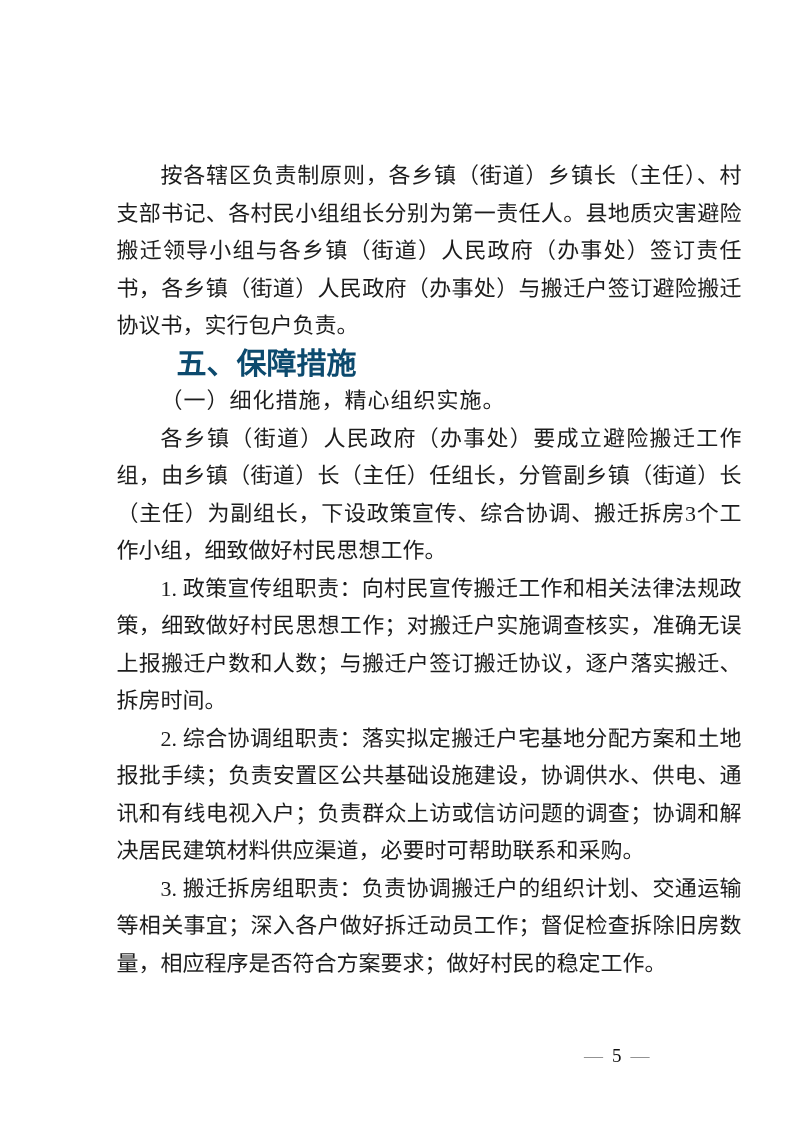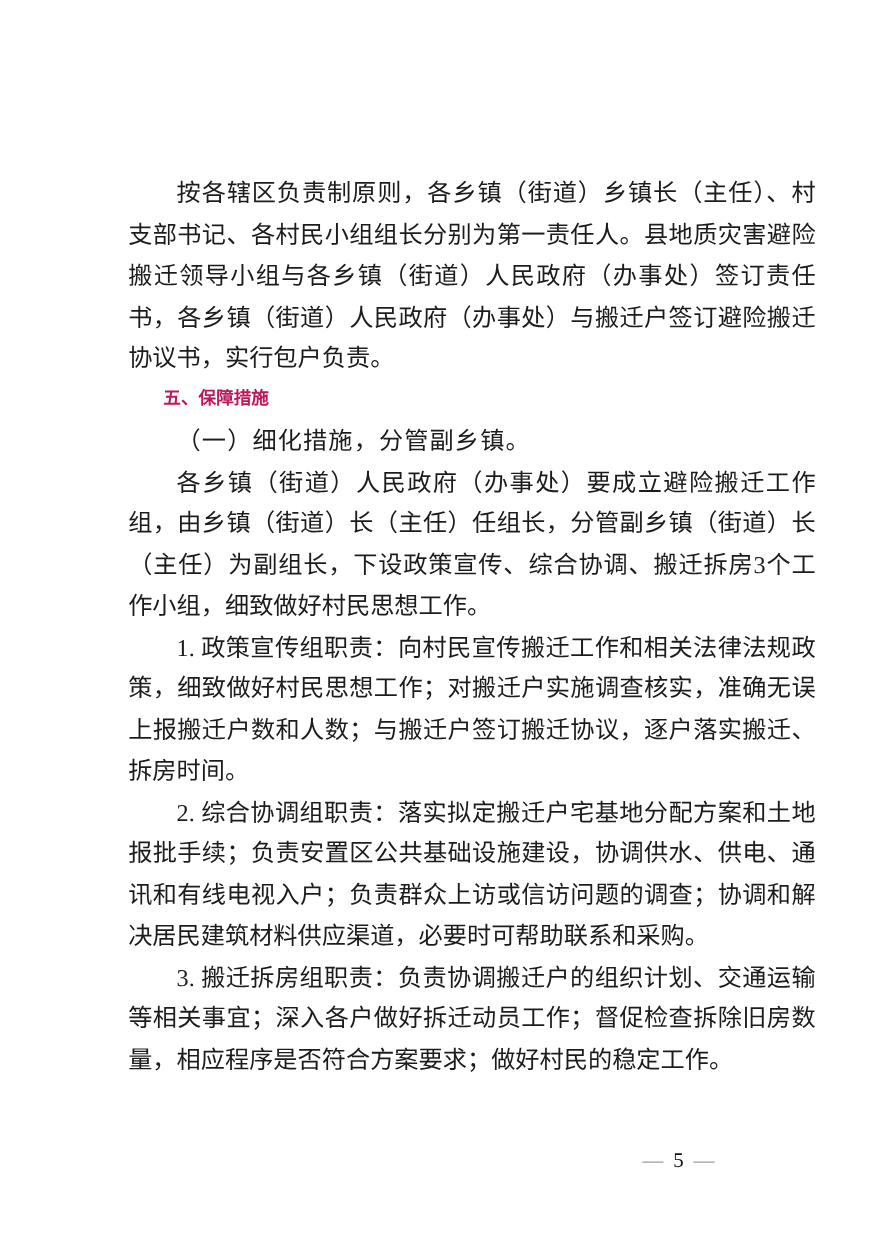--- a/index.html
+++ b/index.html
@@ -34,11 +34,11 @@
   .section-heading {
     margin: 0;
     text-indent: 2em;
-    font-family: Liberation Mono, monospace;
+    font-family: Liberation Serif, serif;
     font-weight: 700;
-    font-size: 16px;
+    font-size: 30px;
     line-height: 37.5px;
-    color: #be185d;
+    color: #0c4a6e;
     text-align: left;
   }
   .subsection-heading {

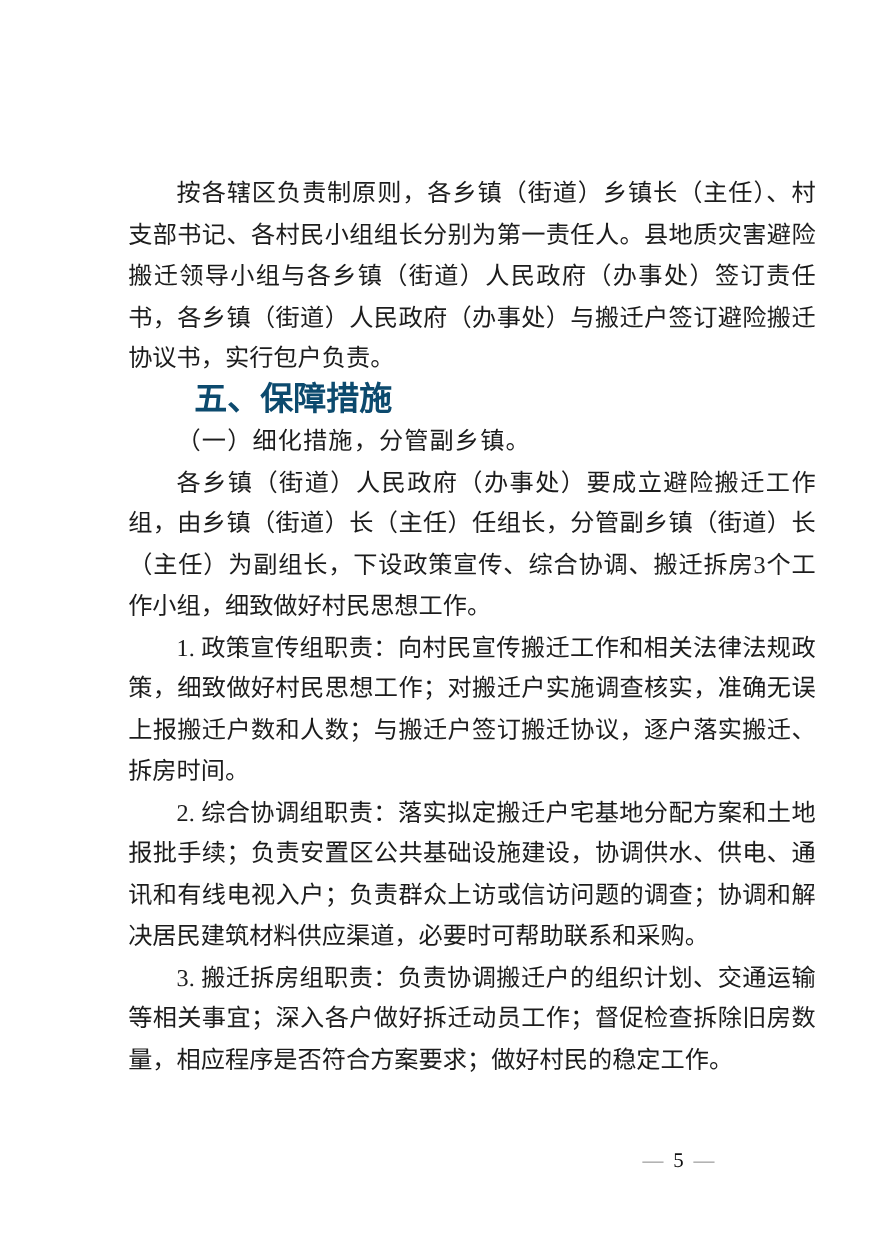--- a/index.html
+++ b/index.html
@@ -75,7 +75,7 @@
 
     <h2 class="section-heading">五、保障措施</h2>
 
-    <p class="subsection-heading">（一）细化措施，分管副乡镇。</p>
+    <p class="subsection-heading">（一）细化措施，精心组织实施。</p>
 
     <p>各乡镇（街道）人民政府（办事处）要成立避险搬迁工作组，由乡镇（街道）长（主任）任组长，分管副乡镇（街道）长（主任）为副组长，下设政策宣传、综合协调、搬迁拆房3个工作小组，细致做好村民思想工作。</p>
 

